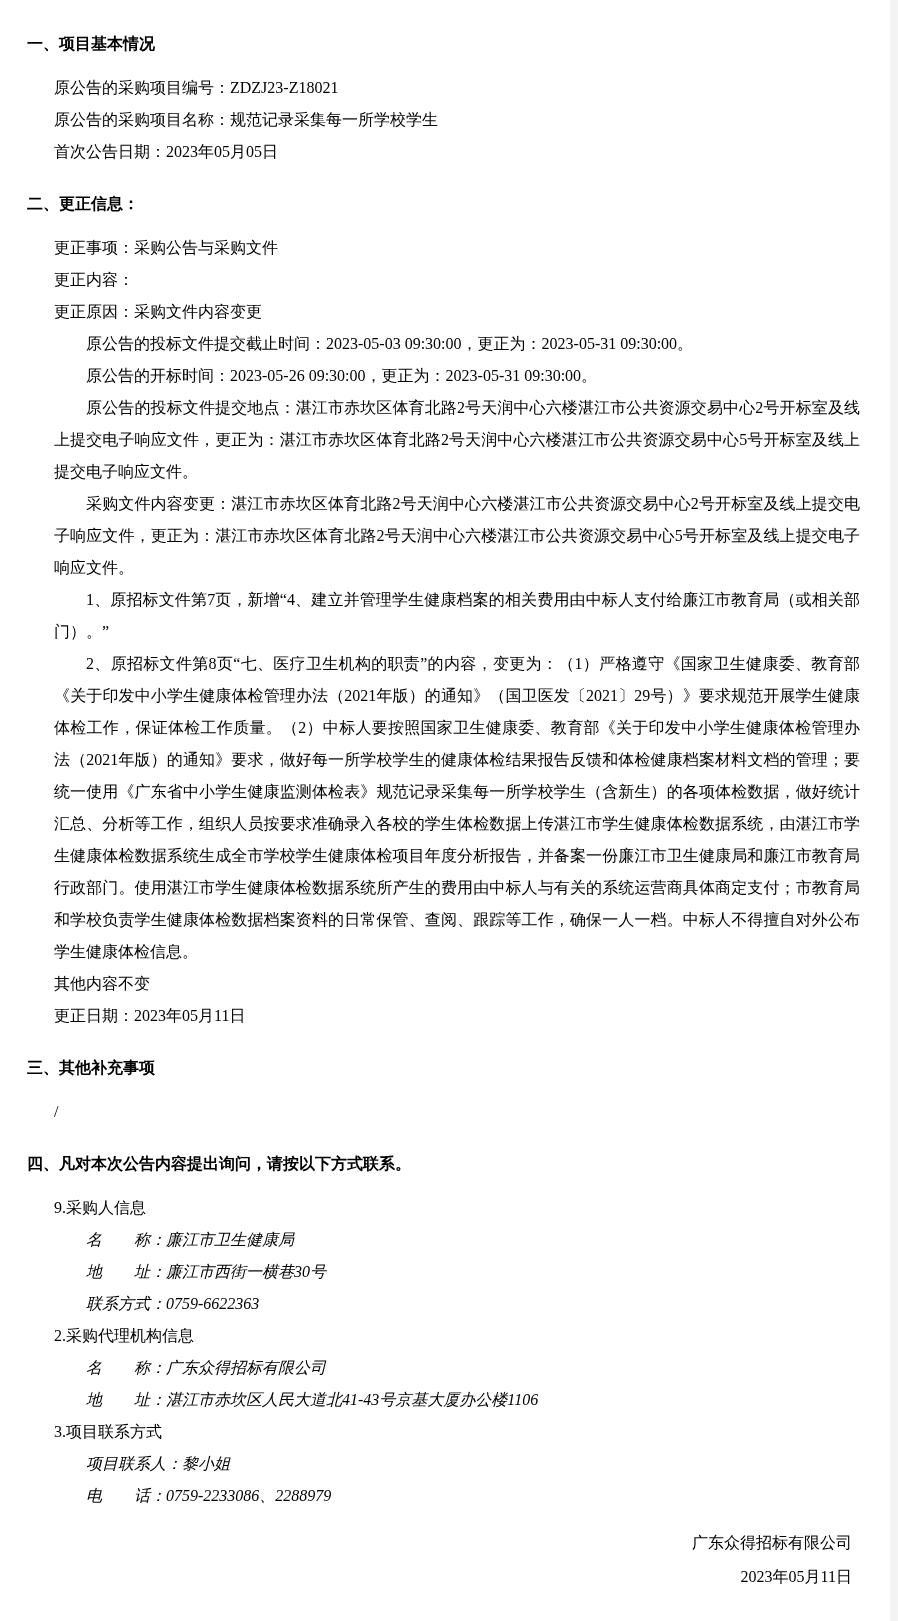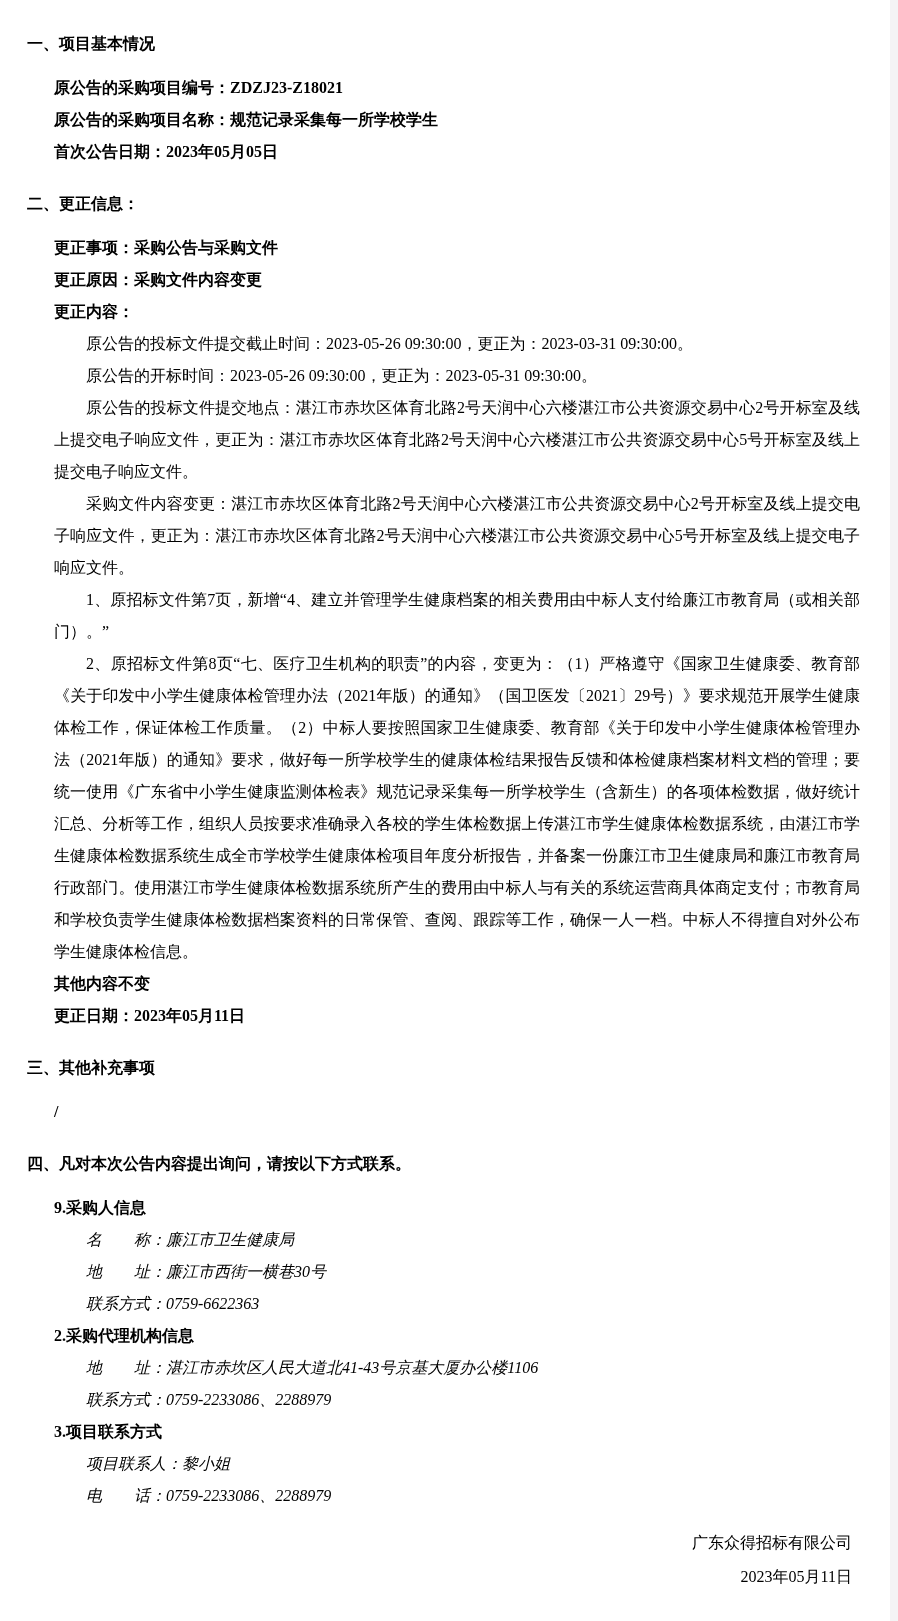--- a/index.html
+++ b/index.html
@@ -40,7 +40,6 @@
   .line {
     margin: 0 0 0 27px;
     line-height: 32px;
-    font-weight: bold;
   }
   .para {
     margin: 0 0 0 27px;

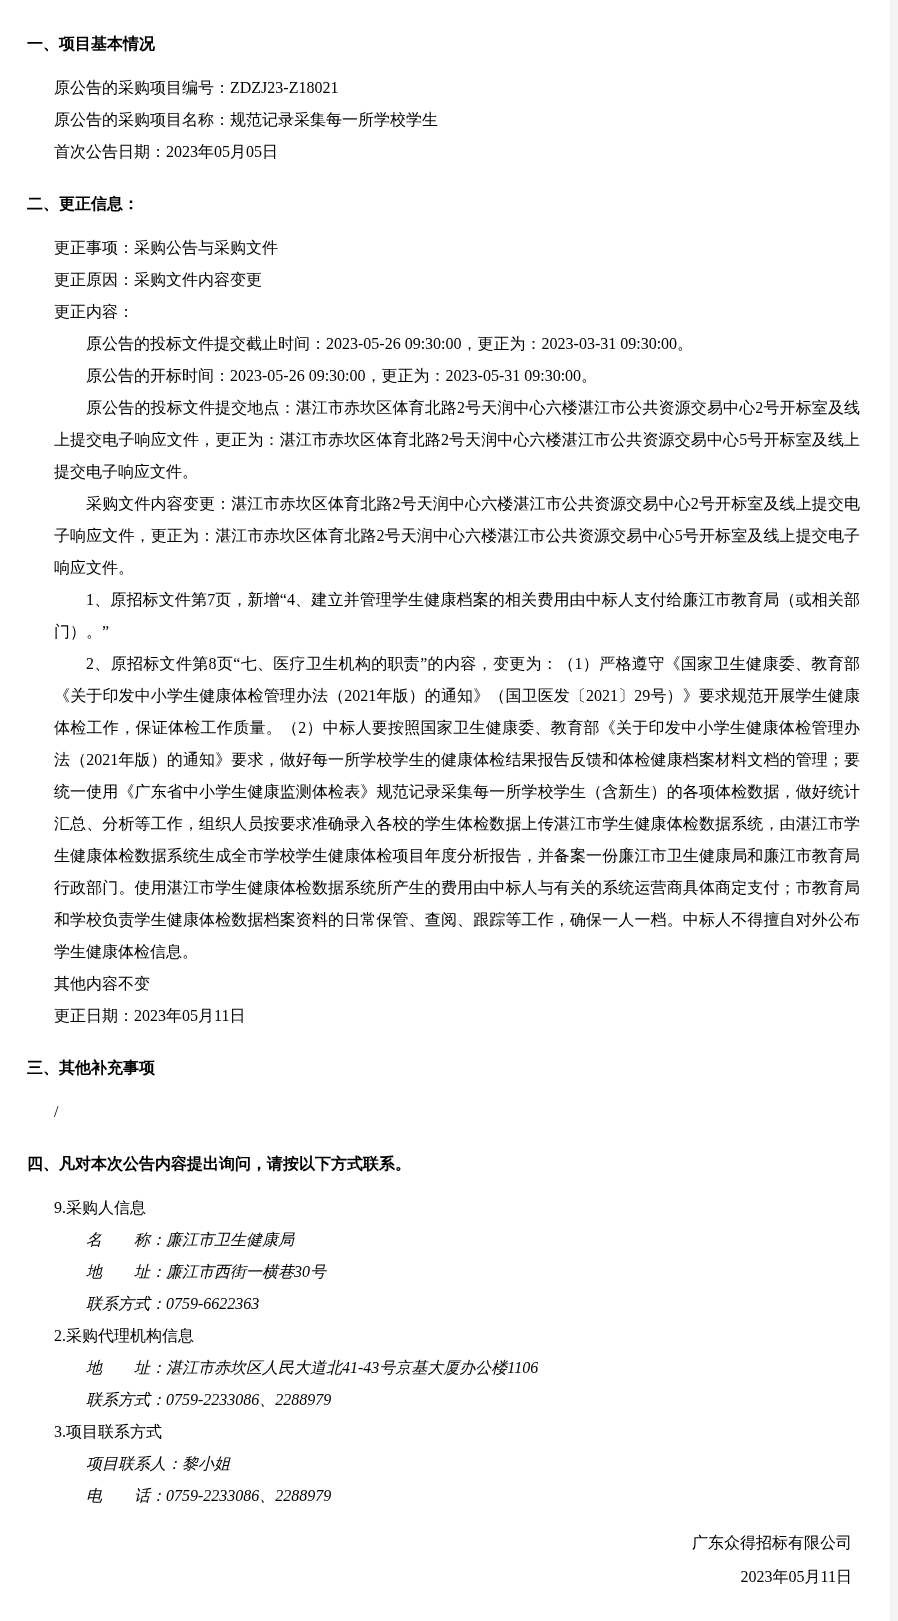--- a/index.html
+++ b/index.html
@@ -75,8 +75,8 @@
 
   <div class="h">二、更正信息：</div>
   <p class="line">更正事项：采购公告与采购文件</p>
+  <p class="line">更正内容：</p>
   <p class="line">更正原因：采购文件内容变更</p>
-  <p class="line">更正内容：</p>
   <p class="para">原公告的投标文件提交截止时间：2023-05-26 09:30:00，更正为：2023-03-31 09:30:00。</p>
   <p class="para">原公告的开标时间：2023-05-26 09:30:00，更正为：2023-05-31 09:30:00。</p>
   <p class="para">原公告的投标文件提交地点：湛江市赤坎区体育北路2号天润中心六楼湛江市公共资源交易中心2号开标室及线上提交电子响应文件，更正为：湛江市赤坎区体育北路2号天润中心六楼湛江市公共资源交易中心5号开标室及线上提交电子响应文件。</p>

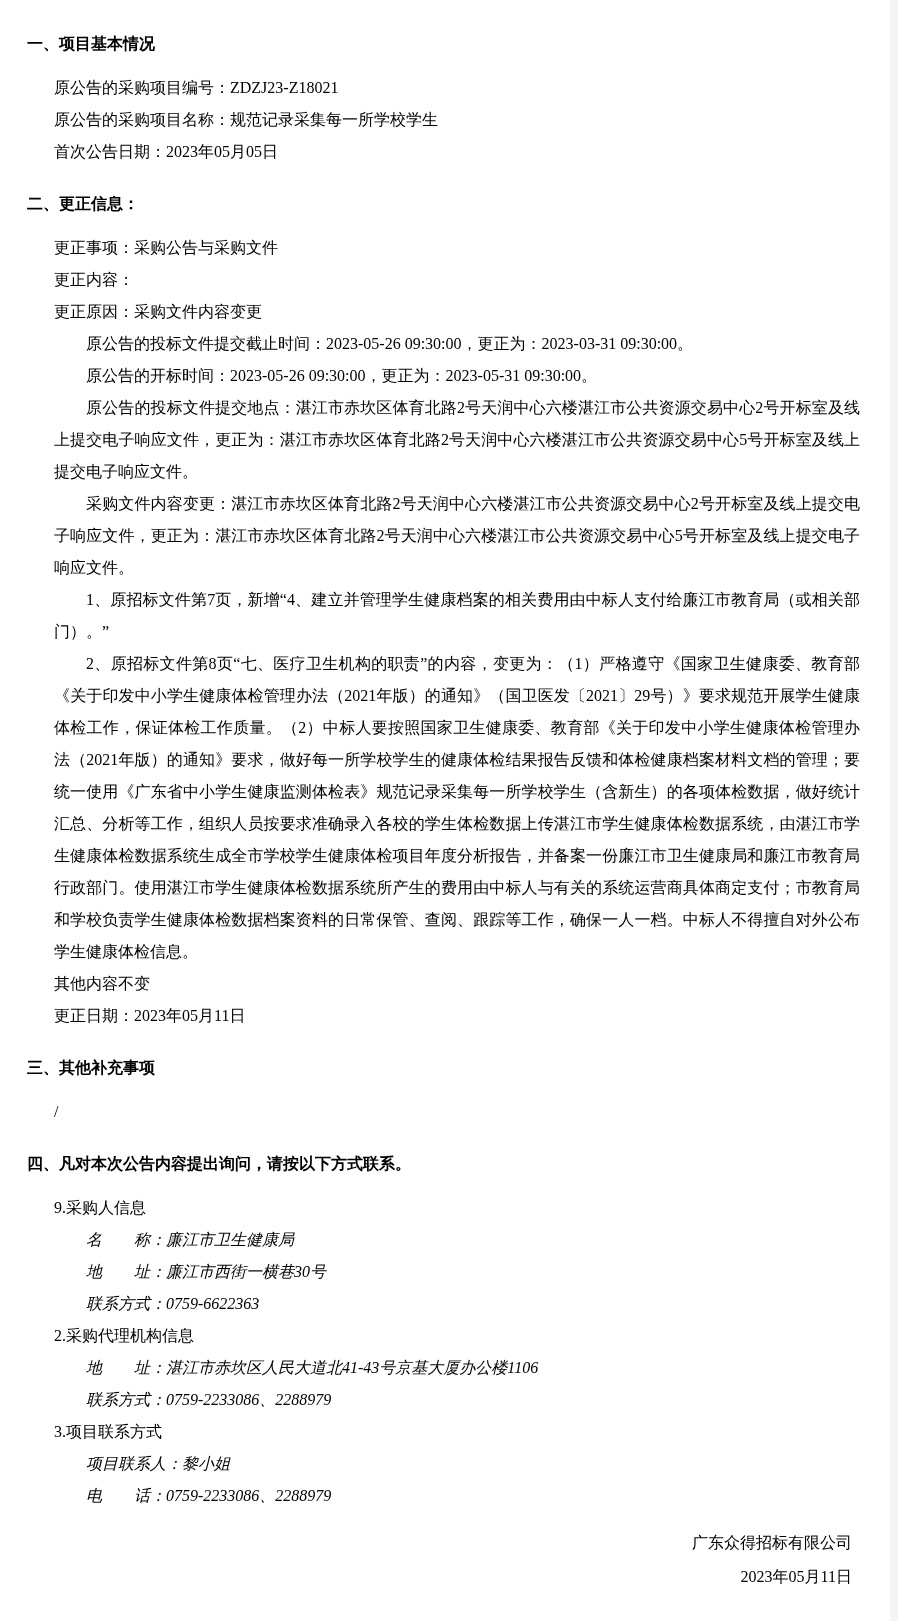--- a/index.html
+++ b/index.html
@@ -77,7 +77,7 @@
   <p class="line">更正事项：采购公告与采购文件</p>
   <p class="line">更正内容：</p>
   <p class="line">更正原因：采购文件内容变更</p>
-  <p class="para">原公告的投标文件提交截止时间：2023-05-26 09:30:00，更正为：2023-03-31 09:30:00。</p>
+  <p class="para">原公告的投标文件提交截止时间：2023-05-03 09:30:00，更正为：2023-05-31 09:30:00。</p>
   <p class="para">原公告的开标时间：2023-05-26 09:30:00，更正为：2023-05-31 09:30:00。</p>
   <p class="para">原公告的投标文件提交地点：湛江市赤坎区体育北路2号天润中心六楼湛江市公共资源交易中心2号开标室及线上提交电子响应文件，更正为：湛江市赤坎区体育北路2号天润中心六楼湛江市公共资源交易中心5号开标室及线上提交电子响应文件。</p>
   <p class="para">采购文件内容变更：湛江市赤坎区体育北路2号天润中心六楼湛江市公共资源交易中心2号开标室及线上提交电子响应文件，更正为：湛江市赤坎区体育北路2号天润中心六楼湛江市公共资源交易中心5号开标室及线上提交电子响应文件。</p>

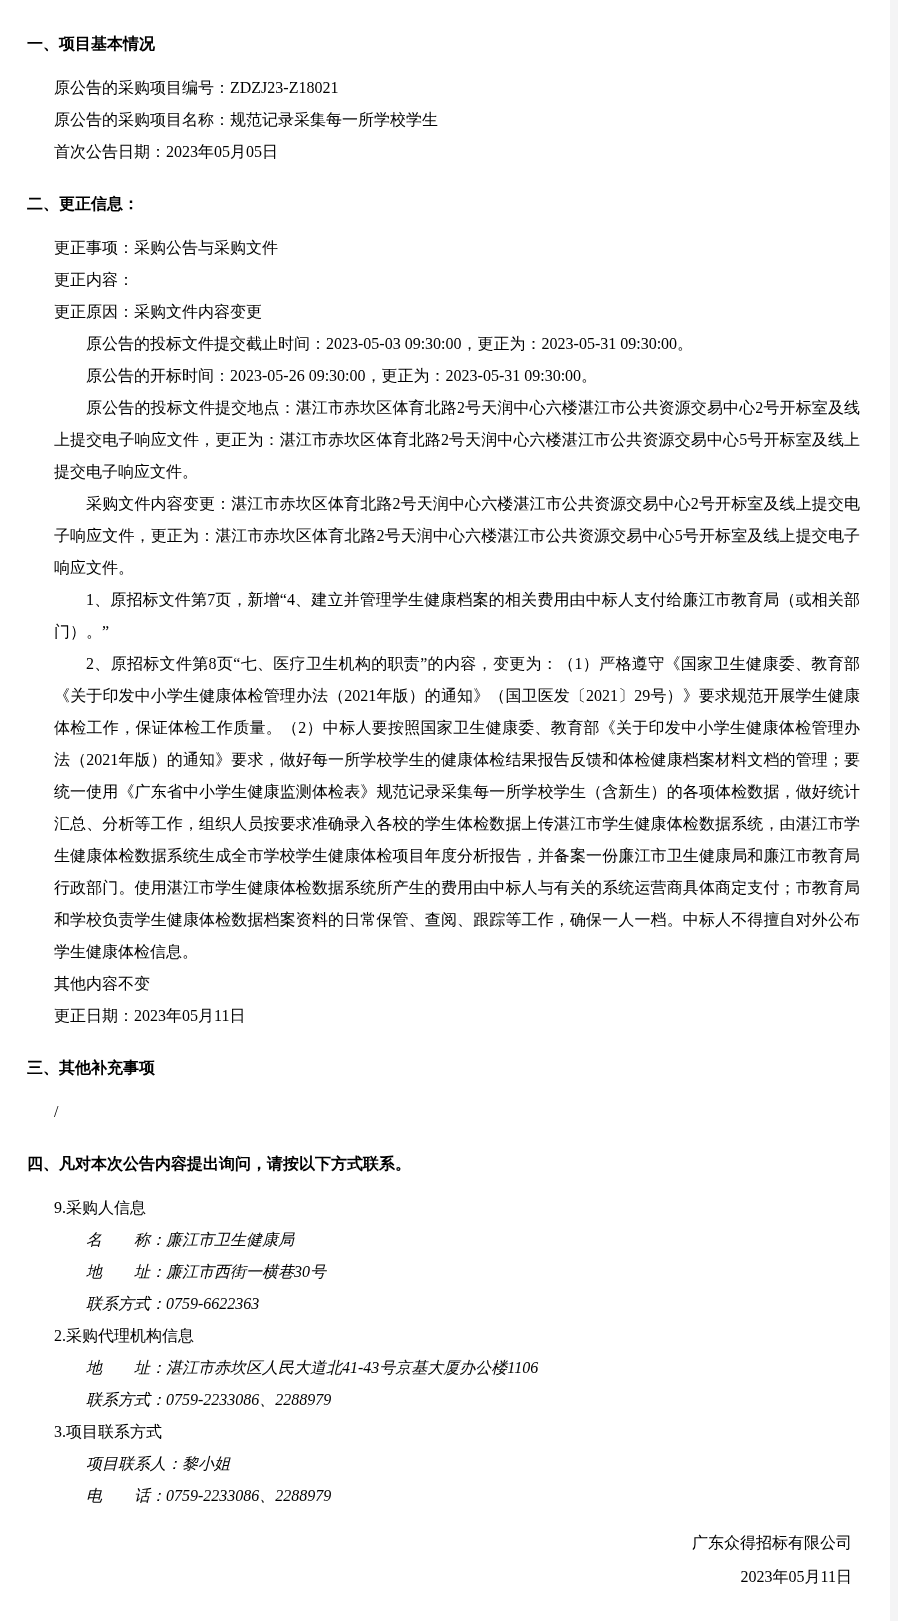--- a/index.html
+++ b/index.html
@@ -95,6 +95,7 @@
   <p class="detail">地　　址：廉江市西街一横巷30号</p>
   <p class="detail">联系方式：0759-6622363</p>
   <p class="line">2.采购代理机构信息</p>
+  <p class="detail">名　　称：广东众得招标有限公司</p>
   <p class="detail">地　　址：湛江市赤坎区人民大道北41-43号京基大厦办公楼1106</p>
   <p class="detail">联系方式：0759-2233086、2288979</p>
   <p class="line">3.项目联系方式</p>

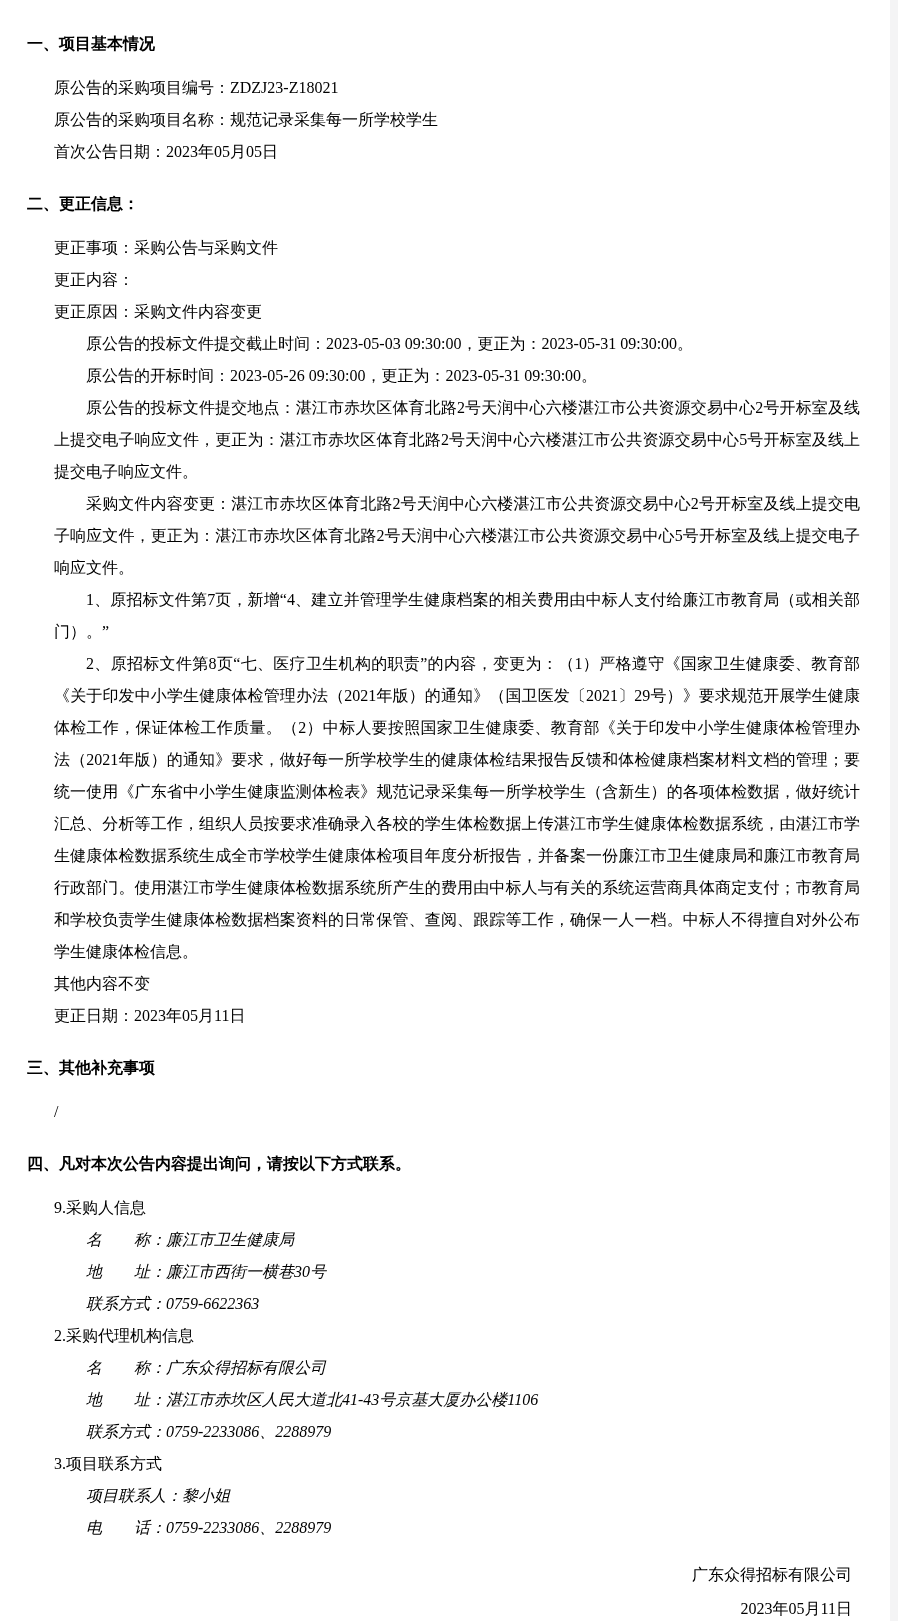--- a/index.html
+++ b/index.html
@@ -97,7 +97,6 @@
   <p class="line">2.采购代理机构信息</p>
   <p class="detail">名　　称：广东众得招标有限公司</p>
   <p class="detail">地　　址：湛江市赤坎区人民大道北41-43号京基大厦办公楼1106</p>
-  <p class="detail">联系方式：0759-2233086、2288979</p>
   <p class="line">3.项目联系方式</p>
   <p class="detail">项目联系人：黎小姐</p>
   <p class="detail">电　　话：0759-2233086、2288979</p>

